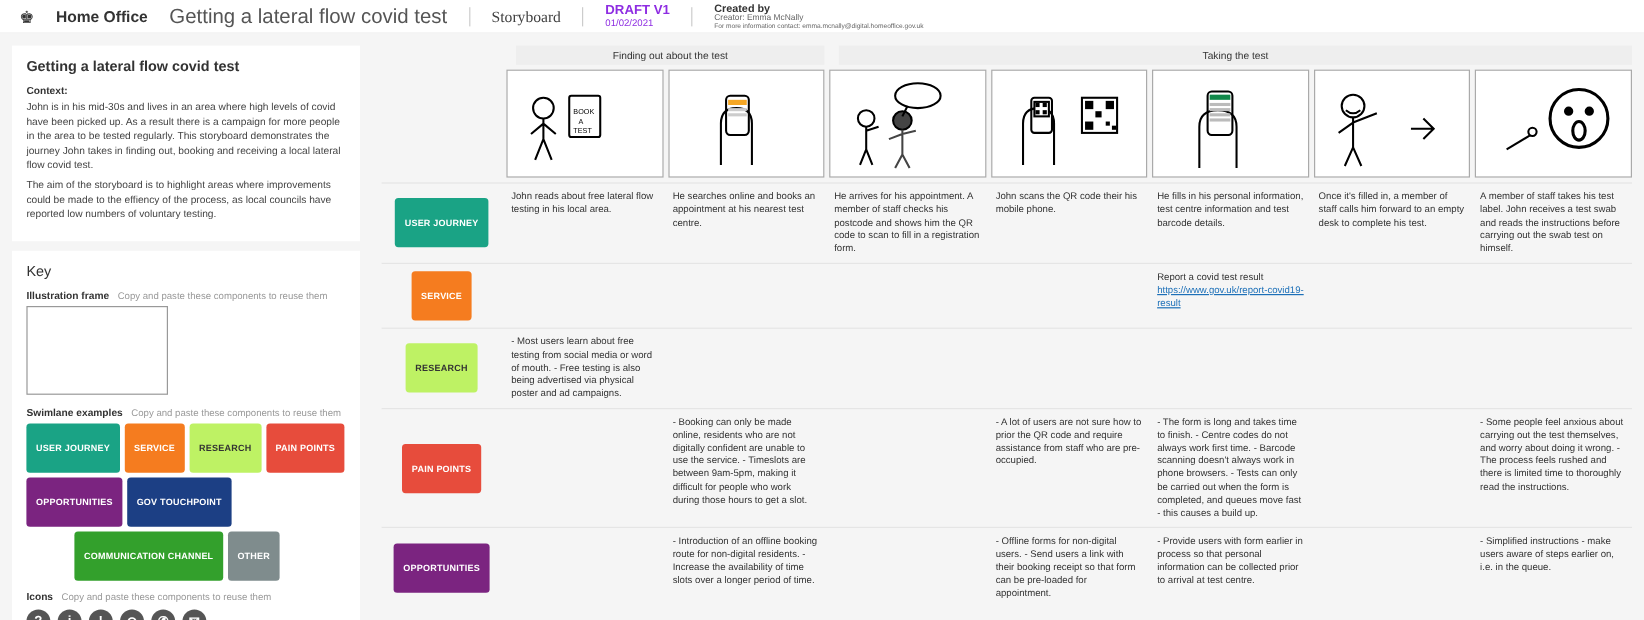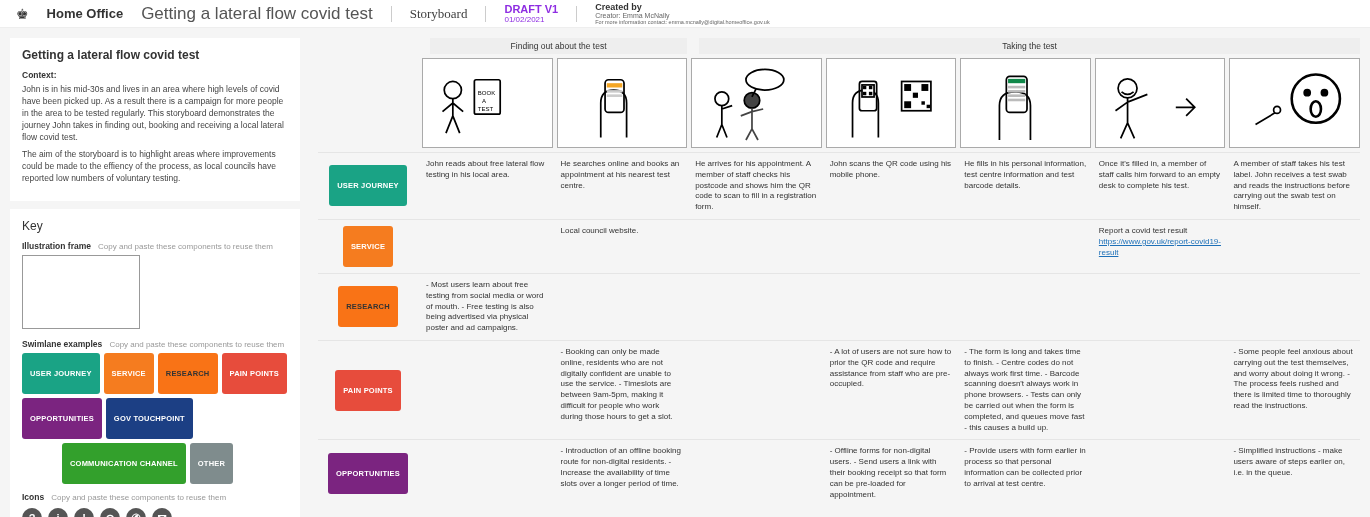--- a/index.html
+++ b/index.html
@@ -296,7 +296,7 @@
       <div class="cell">John reads about free lateral flow testing in his local area.</div>
       <div class="cell">He searches online and books an appointment at his nearest test centre.</div>
       <div class="cell">He arrives for his appointment. A member of staff checks his postcode and shows him the QR code to scan to fill in a registration form.</div>
-      <div class="cell">John scans the QR code using his mobile phone.</div>
+      <div class="cell">John scans the QR code their his mobile phone.</div>
       <div class="cell">He fills in his personal information, test centre information and test barcode details.</div>
       <div class="cell">Once it's filled in, a member of staff calls him forward to an empty desk to complete his test.</div>
       <div class="cell">A member of staff takes his test label. John receives a test swab and reads the instructions before carrying out the swab test on himself.</div>

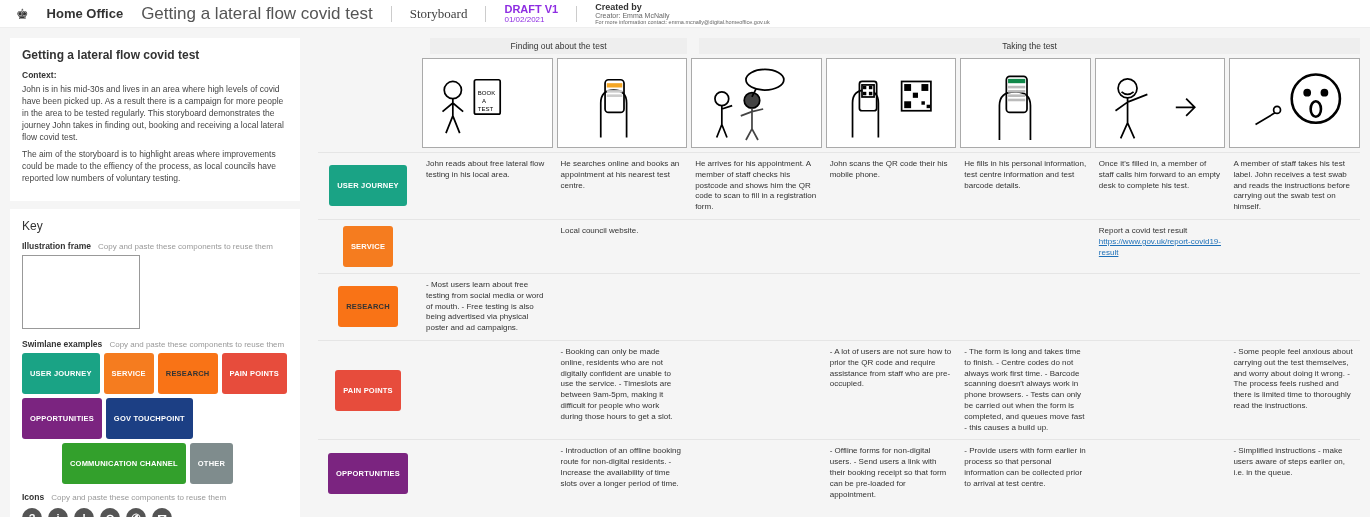--- a/index.html
+++ b/index.html
@@ -307,7 +307,6 @@
           <span class="tag c-orange">SERVICE</span>
         </div>
       <div class="cell"></div>
-      <div class="cell">Local council website.</div>
       <div class="cell"></div>
       <div class="cell"></div>
       <div class="cell"></div>

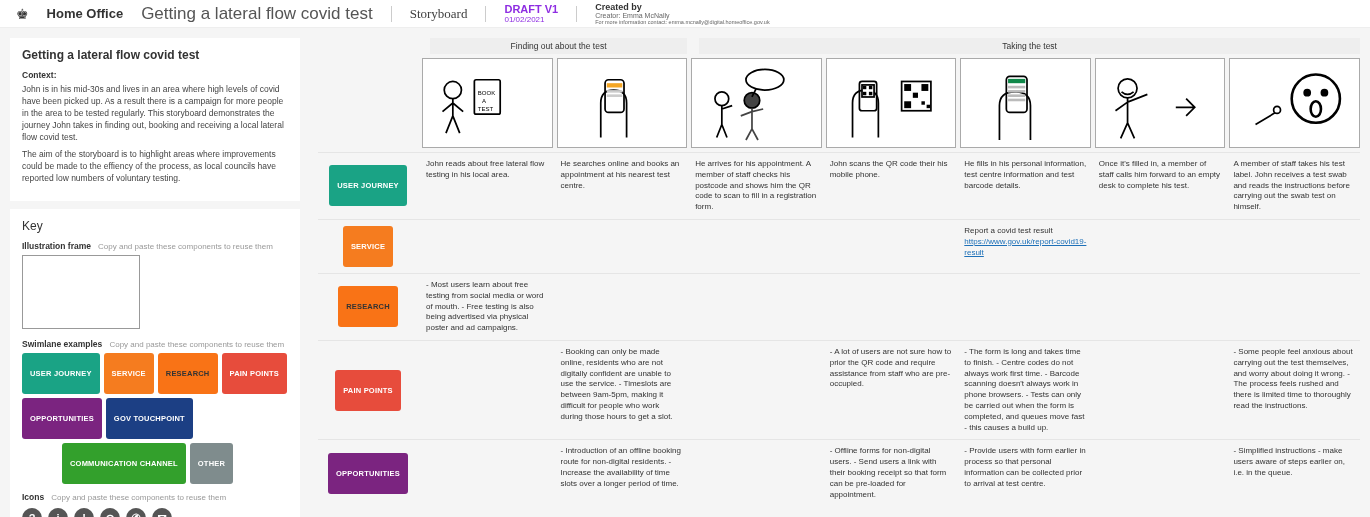--- a/index.html
+++ b/index.html
@@ -62,7 +62,7 @@
   }
   .c-teal { background:#1aa385; }
   .c-orange { background:#f57c1f; }
-  .c-yellow { background:#f97316; color:#333; }
+  .c-yellow { background:#bef264; color:#333; }
   .c-red { background:#e74c3c; }
   .c-purple { background:#7b2480; }
   .c-navy { background:#1c3f84; }

